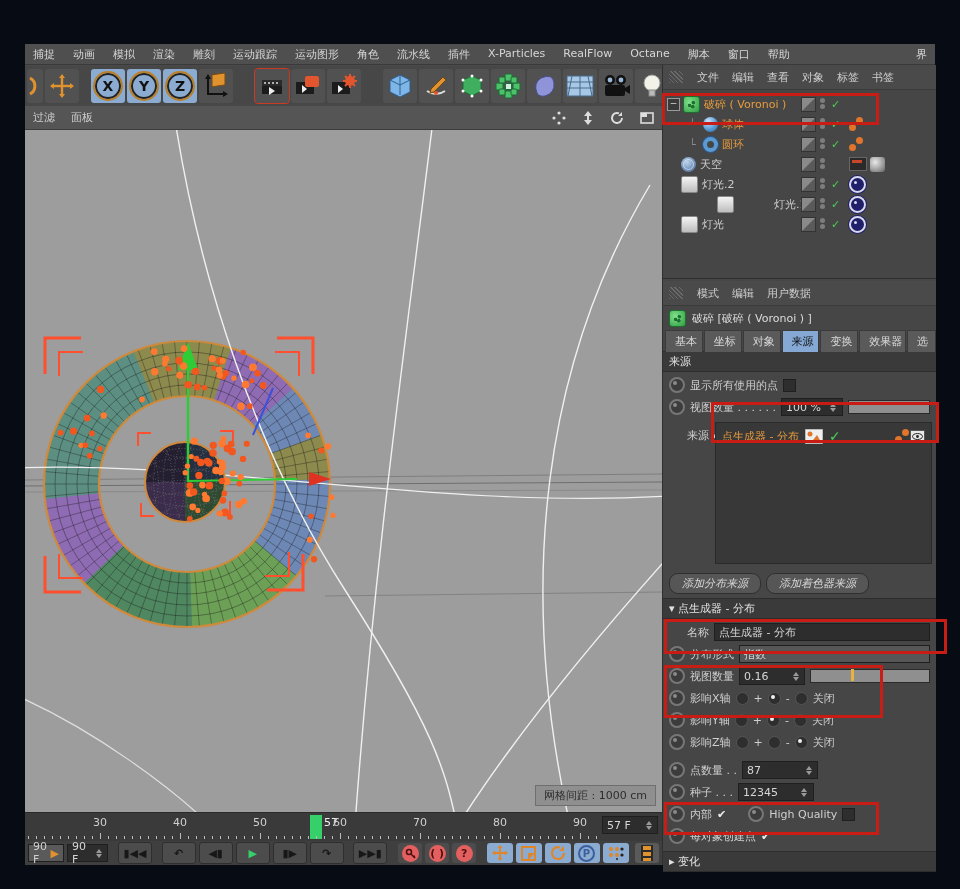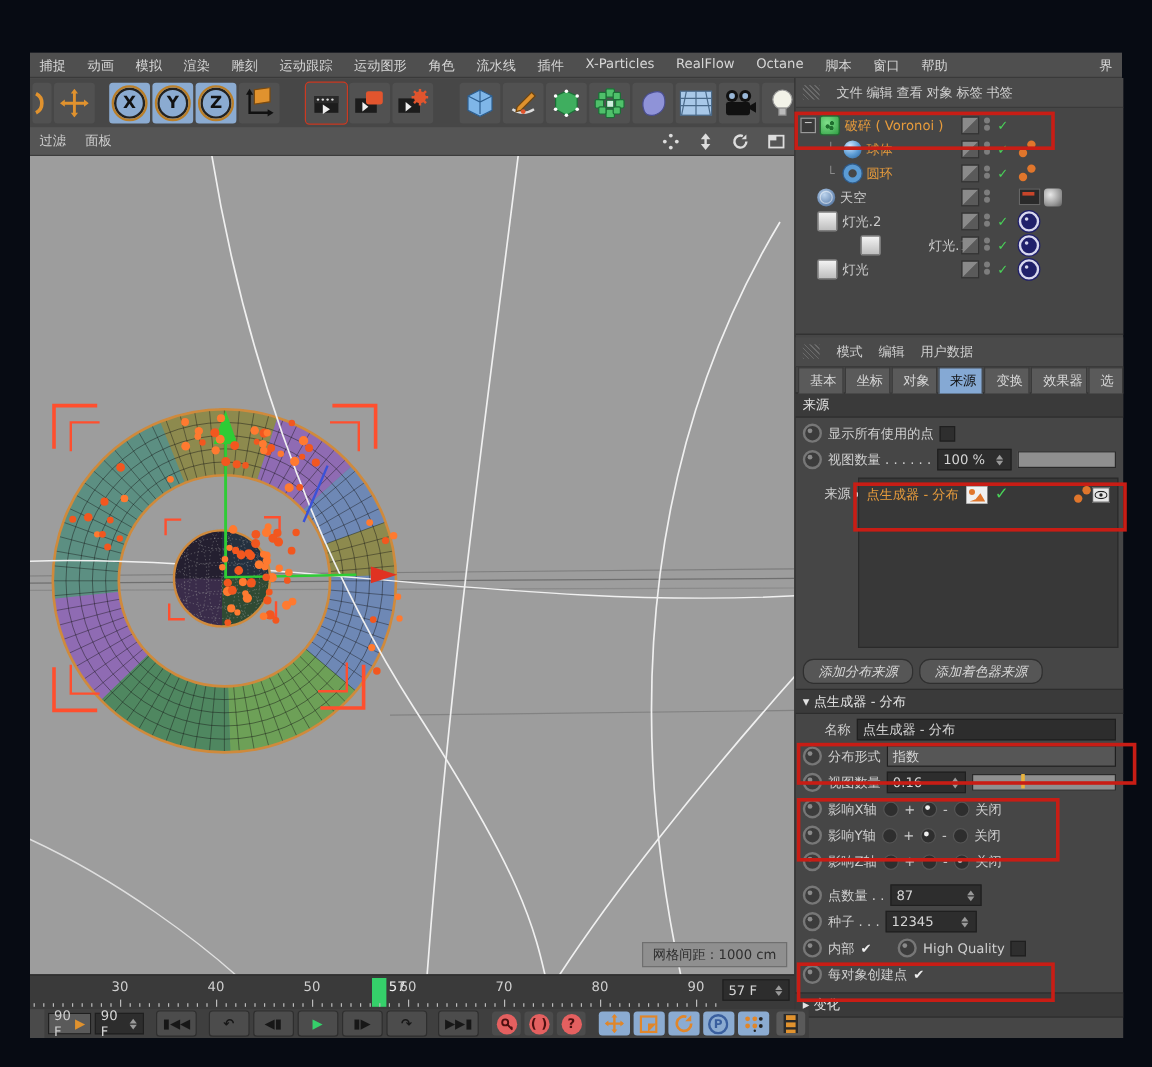--- a/index.html
+++ b/index.html
@@ -562,7 +562,7 @@
 
     <div class="pmenu">
       <span class="grip"></span>
-      <span style="display:flex;gap:3px;">
+      <span style="display:flex;gap:13px;">
           <span class="mi">文件</span>
           <span class="mi">编辑</span>
           <span class="mi">查看</span>

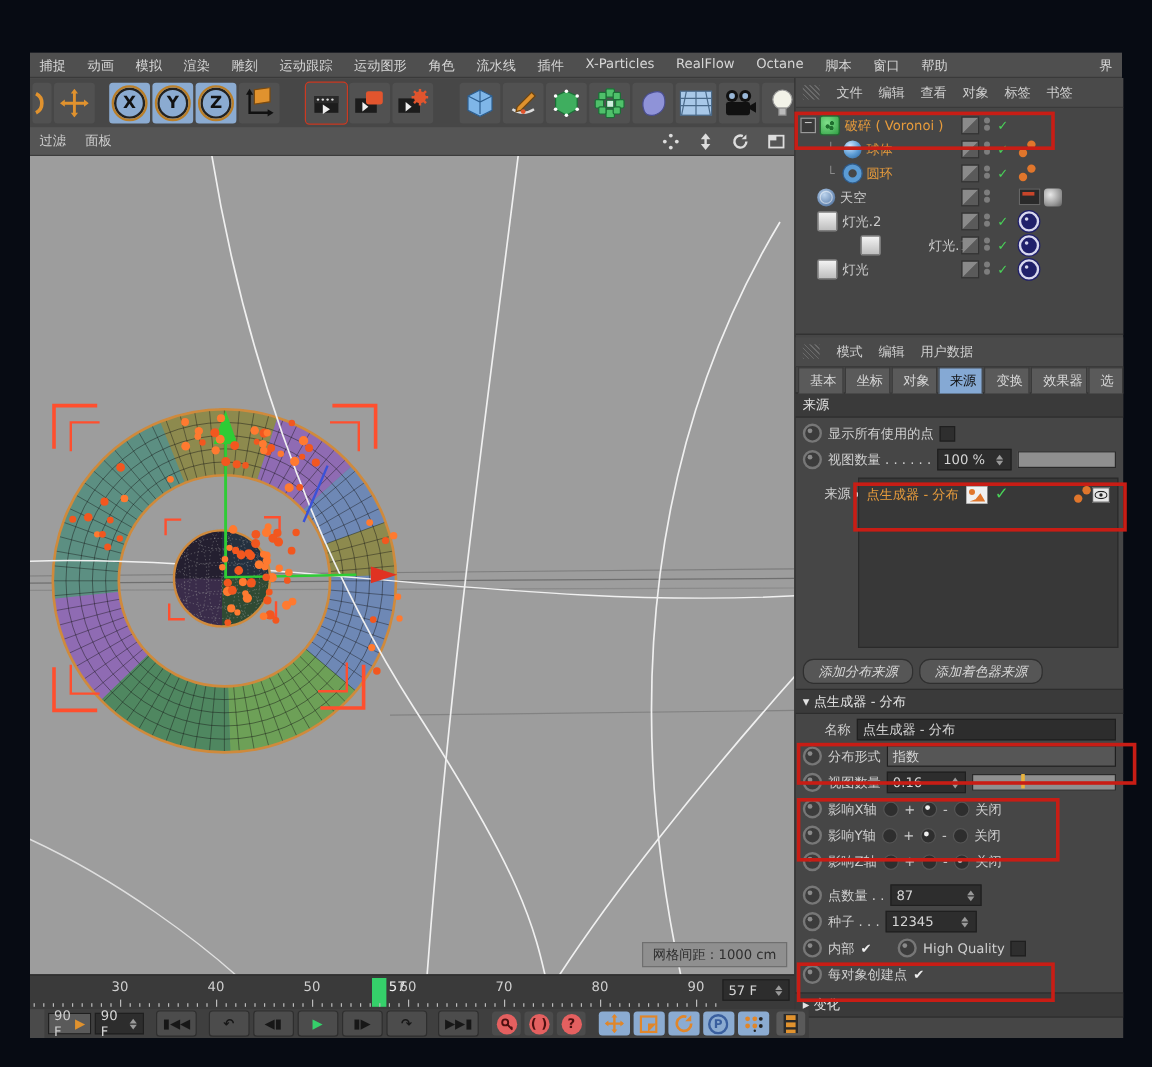--- a/index.html
+++ b/index.html
@@ -684,6 +684,10 @@
           <span class="mi">用户数据</span>
         </span>
     </div>
+    <div class="attr-title">
+      <span class="oi oi-voronoi"></span>
+      <span>破碎 [破碎 ( Voronoi ) ]</span>
+    </div>
     <div class="tabs" id="tabs">
         <span class="tab">基本</span>
         <span class="tab">坐标</span>

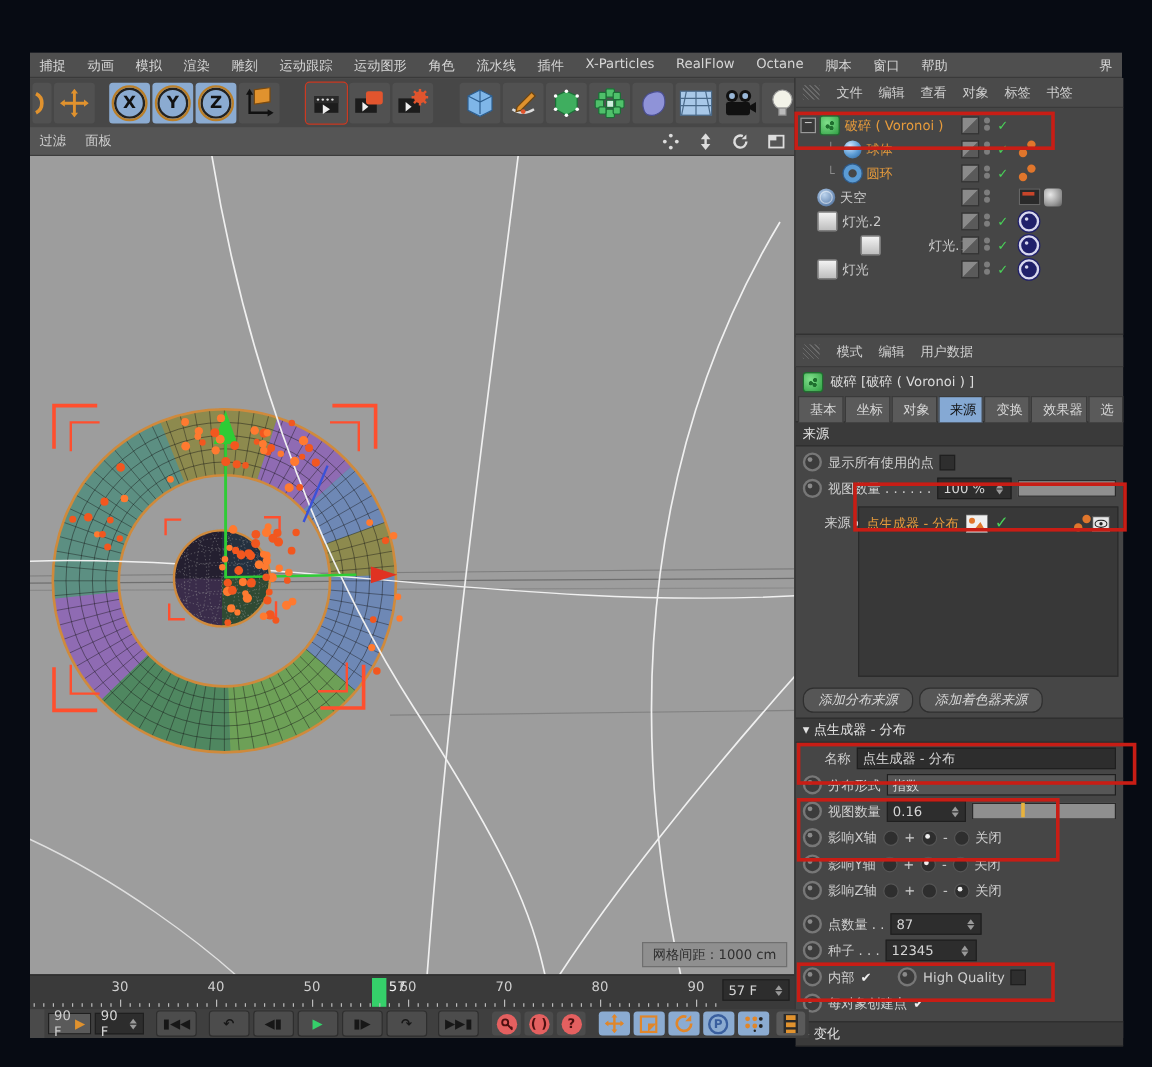--- a/index.html
+++ b/index.html
@@ -93,7 +93,7 @@
   .marker{position:absolute;left:285px;top:2px;width:12px;height:24px;background:#35d06a;}
   .curlabel{position:absolute;top:3px;color:#f2f2f2;}
   .framefield{position:absolute;right:4px;top:3px;width:46px;}
-  .transport{left:25px;top:841px;width:637px;height:24px;background:#3f3f3f;display:flex;align-items:center;gap:3px;padding:0 3px;box-sizing:border-box;margin-left:12px;}
+  .transport{left:25px;top:841px;width:637px;height:24px;background:#3f3f3f;display:flex;align-items:center;gap:3px;padding:0 3px;box-sizing:border-box;}
   .tbtn{width:32px;height:20px;background:#4c4c4c;border:1px solid #2e2e2e;border-radius:3px;display:flex;align-items:center;justify-content:center;color:#171717;font-weight:bold;flex:0 0 auto;}
   .tbtn.playing{color:#35d06a;}
   .rbtn{width:24px;height:20px;border-radius:3px;background:#4c4c4c;display:flex;align-items:center;justify-content:center;flex:0 0 auto;}

